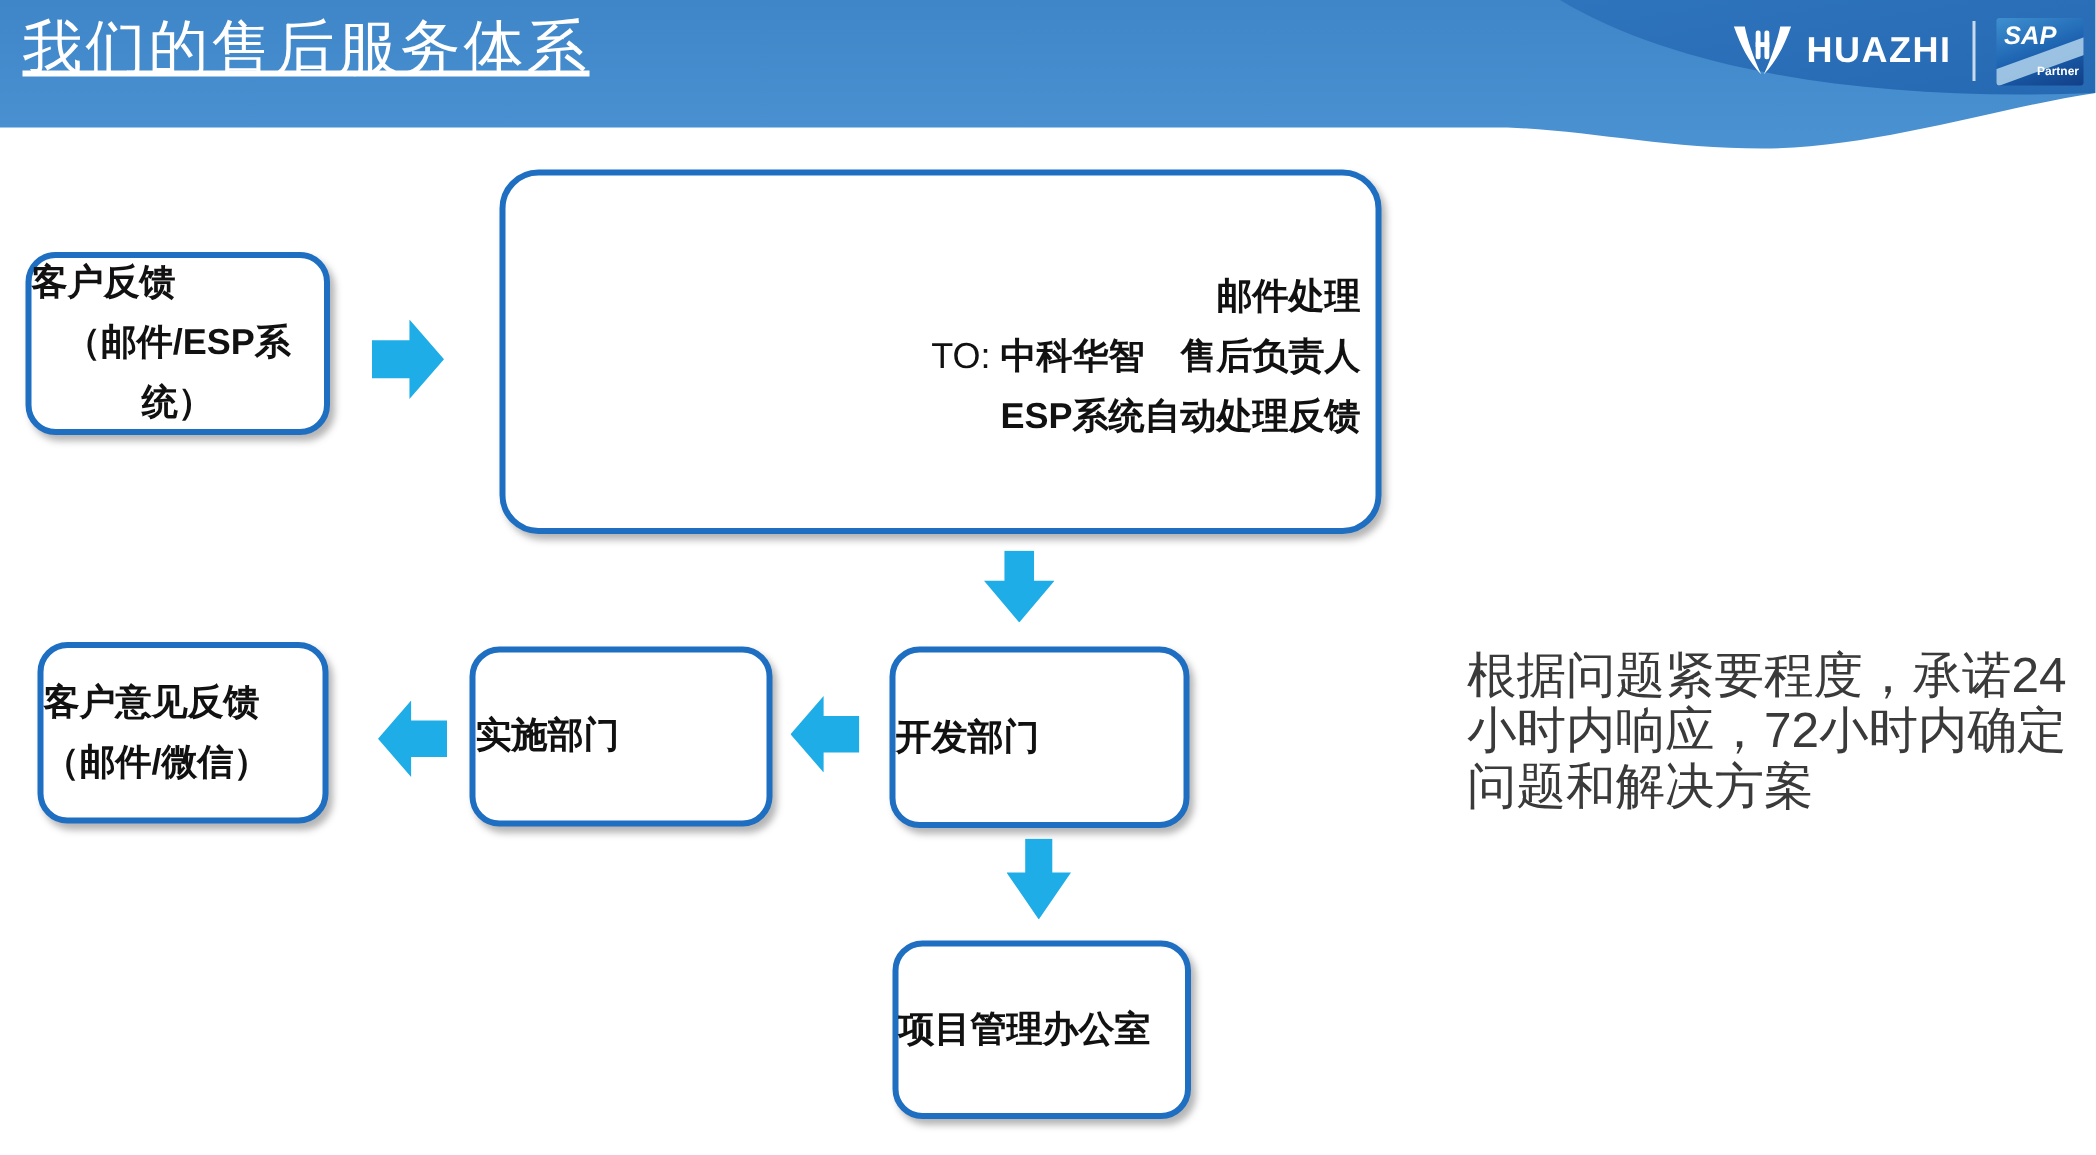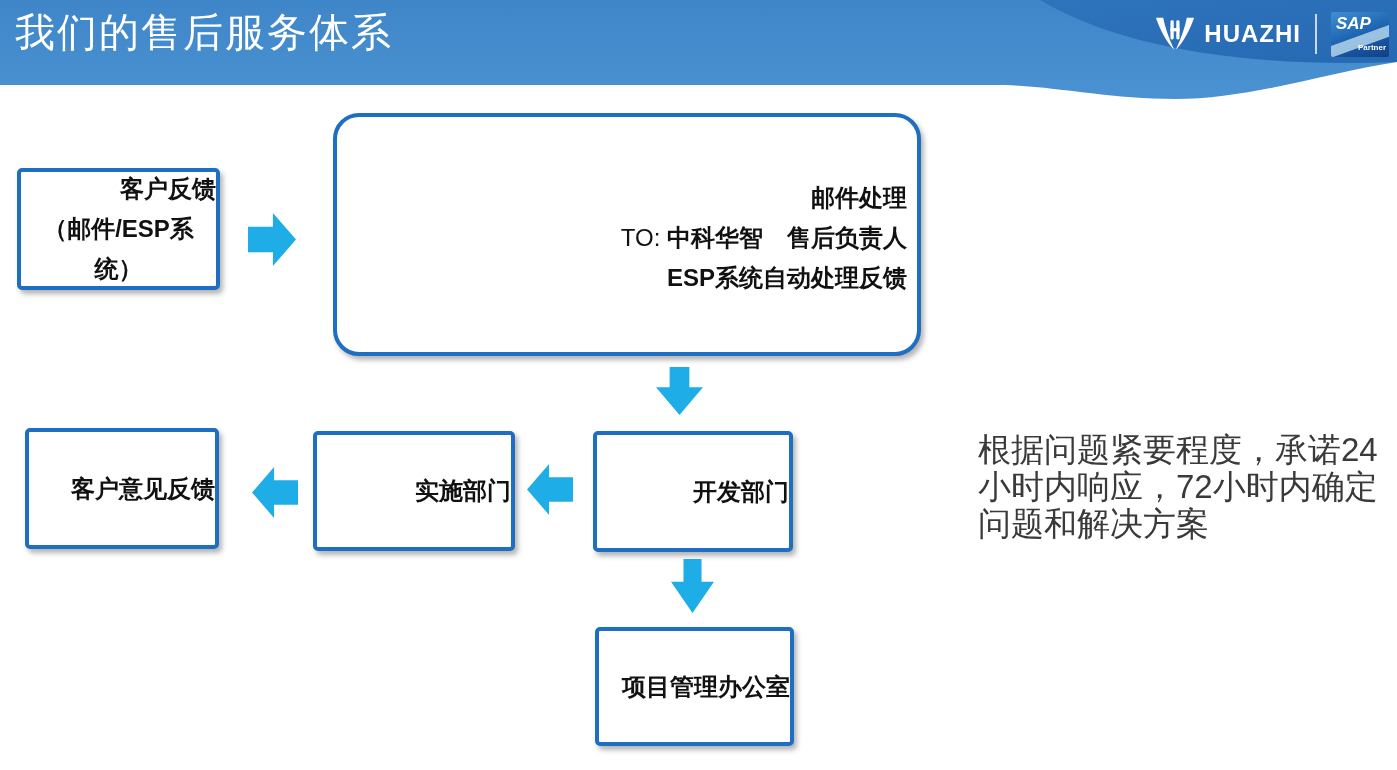--- a/index.html
+++ b/index.html
@@ -34,6 +34,7 @@
     letter-spacing:2px;
     font-weight:500;
     white-space:nowrap;
+    text-decoration:underline;
   }
   .brand{
     position:absolute;top:10px;right:8px;height:48px;

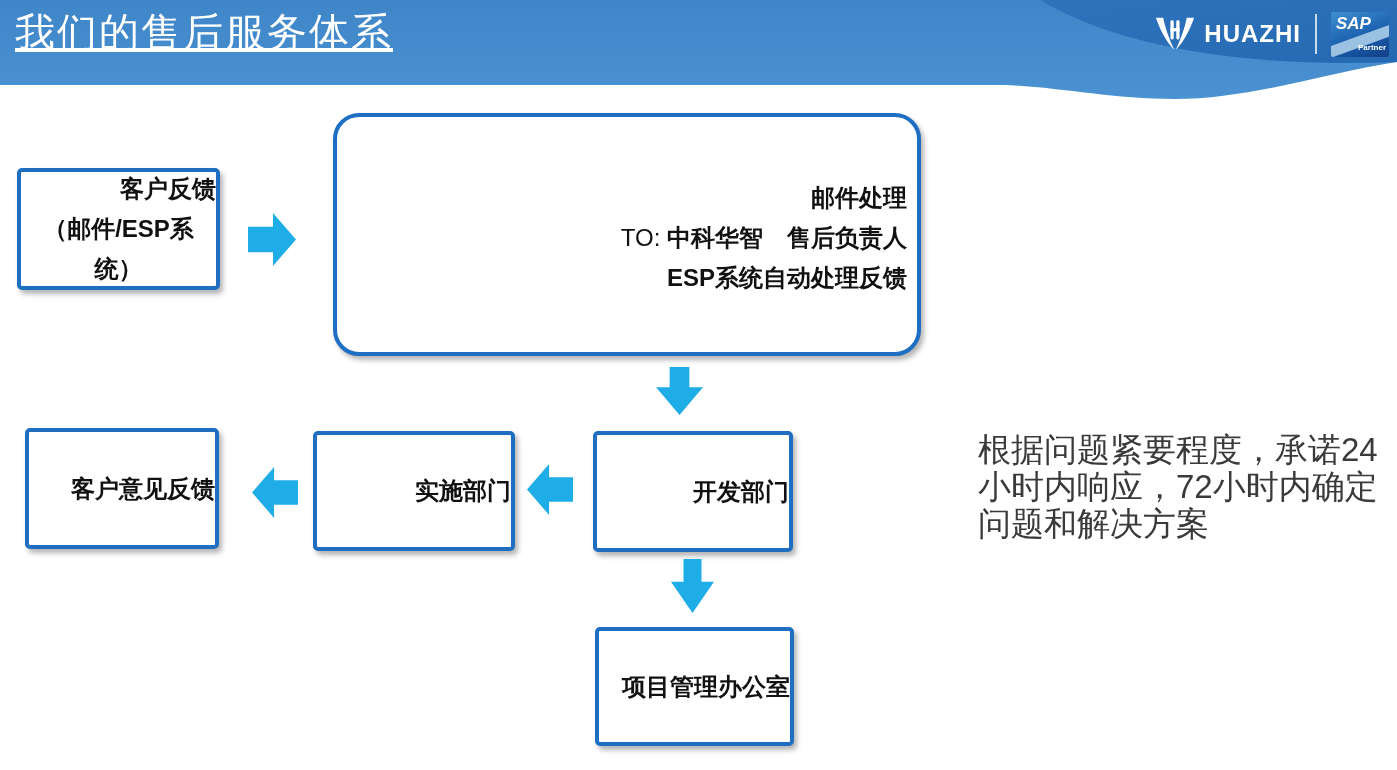--- a/index.html
+++ b/index.html
@@ -67,9 +67,9 @@
     position:absolute;
     background:#fff;
     border:4px solid var(--box-border);
-    border-radius:5px;
+    border-radius:20px;
     box-shadow:3px 4px 5px rgba(90,90,90,.45);
-    display:flex;flex-direction:column;justify-content:center;align-items:flex-end;
+    display:flex;flex-direction:column;justify-content:center;align-items:flex-start;
     font-weight:bold;color:var(--box-text);
     font-size:24px;line-height:40px;
     text-align:center;

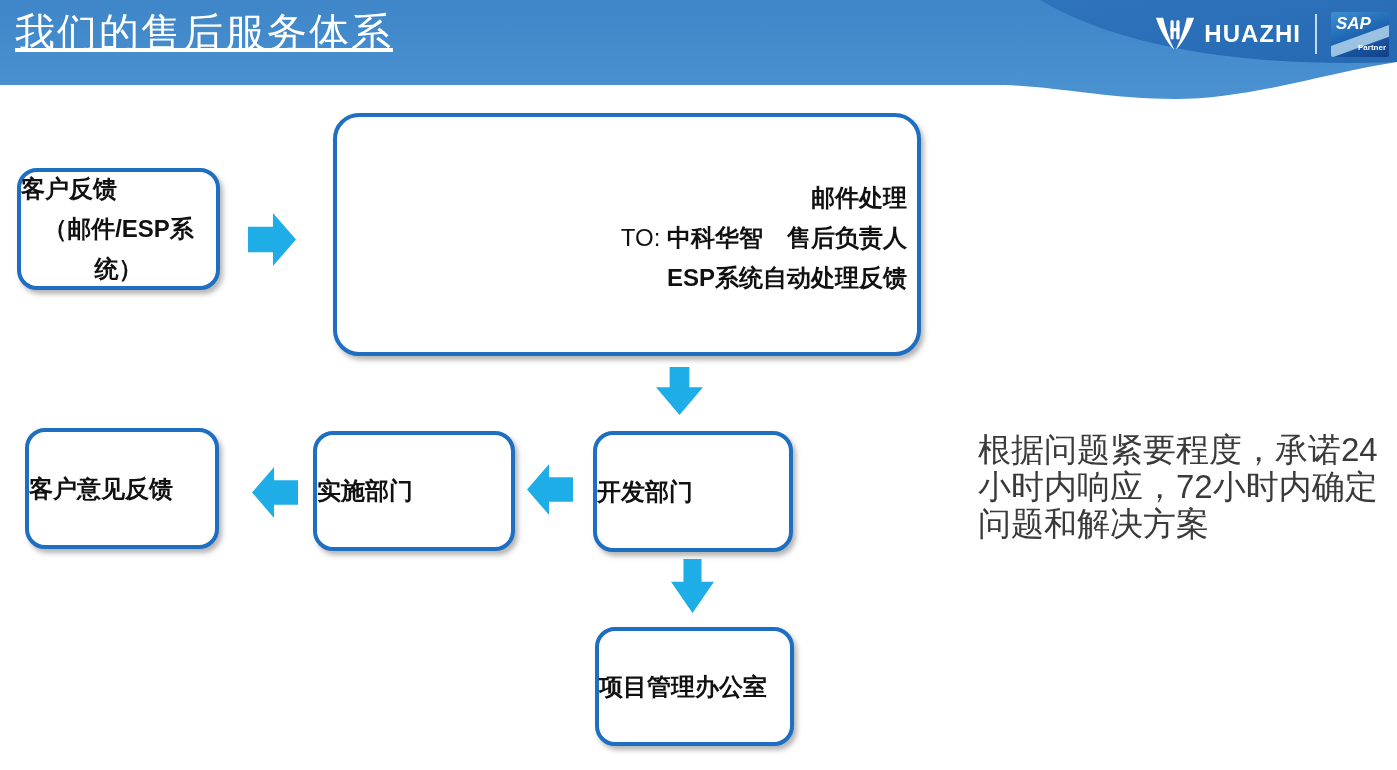--- a/index.html
+++ b/index.html
@@ -175,6 +175,7 @@
 
 <div id="box-customer-opinion" class="fbox">
   <span>客户意见反馈</span>
+  <span>（邮件/微信）</span>
 </div>
 
 <div id="arrow-down-2" class="arrow arrow-down"></div>

